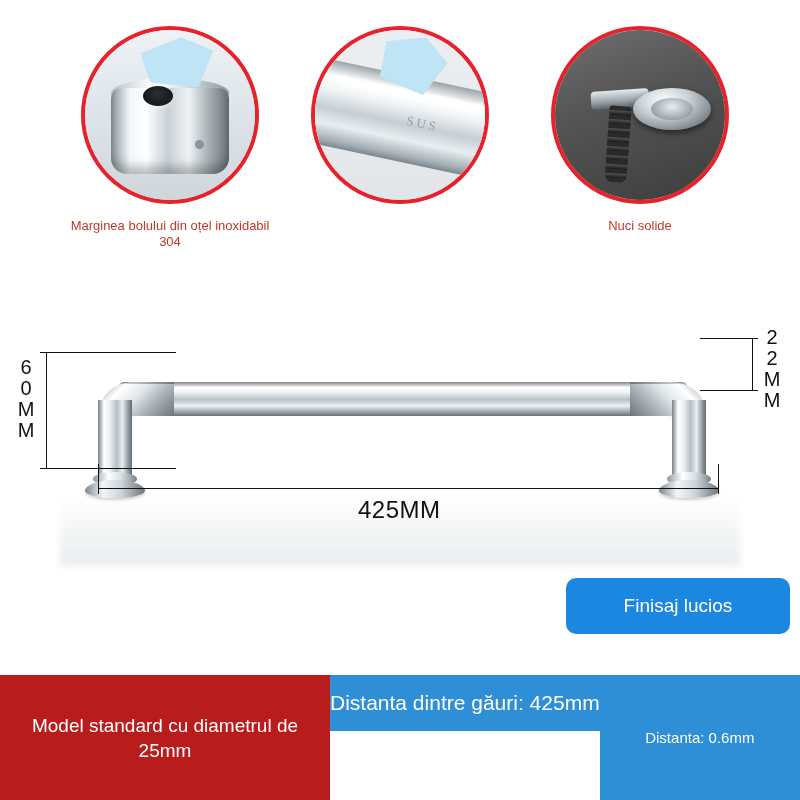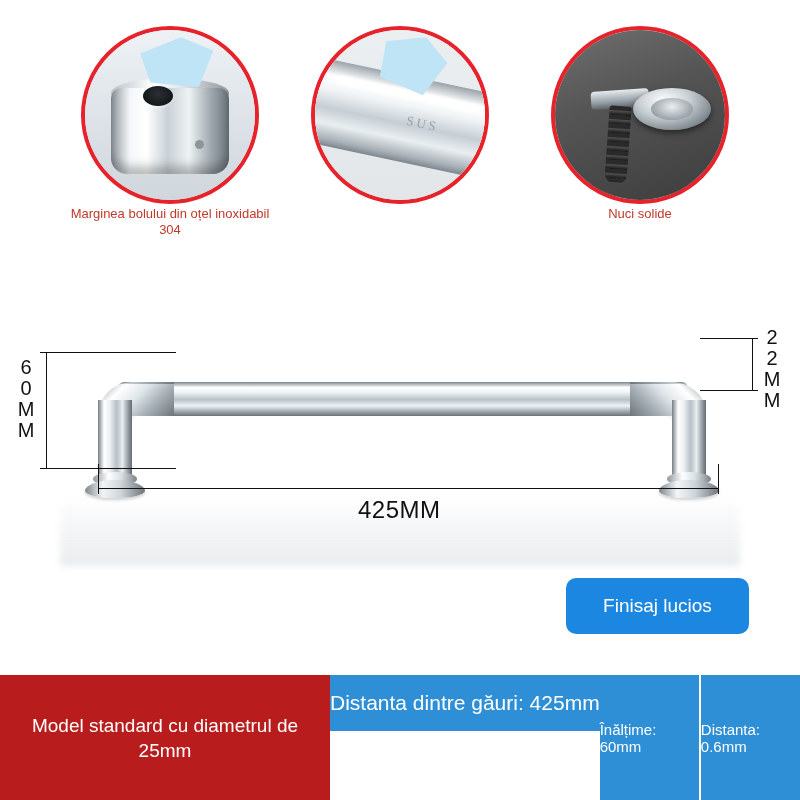--- a/index.html
+++ b/index.html
@@ -177,7 +177,7 @@
   }
 
   .detail-caption {
-    margin-top: 2px;
+    margin-top: 14px;
     color: #c0392b;
     font-size: 13px;
     line-height: 16px;

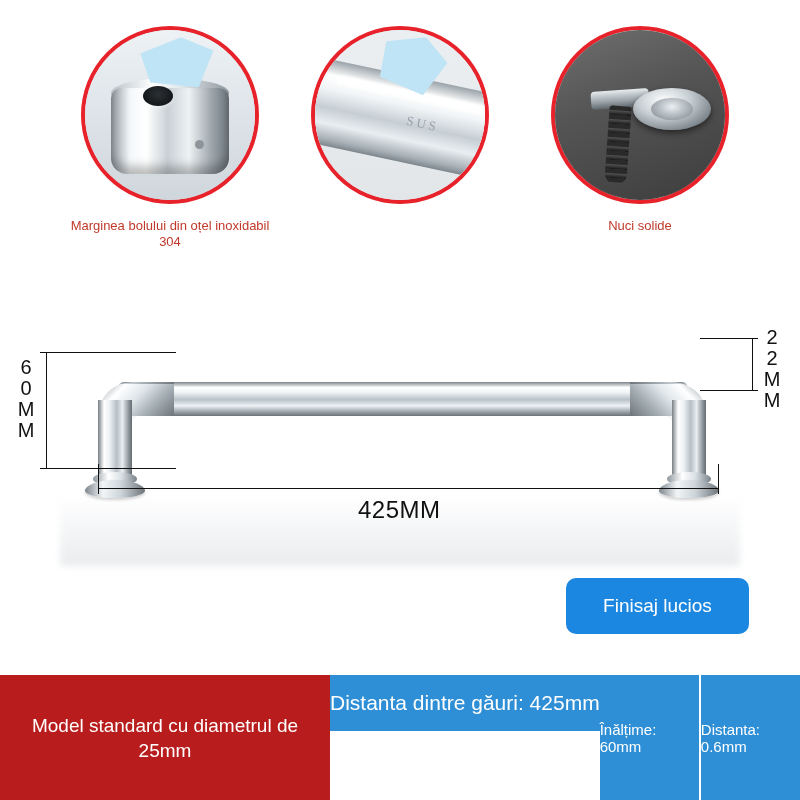--- a/index.html
+++ b/index.html
@@ -300,7 +300,7 @@
     position: absolute;
     left: 566px;
     top: 578px;
-    width: 183px;
+    width: 224px;
     height: 56px;
     border-radius: 10px;
     background: #1b87e0;

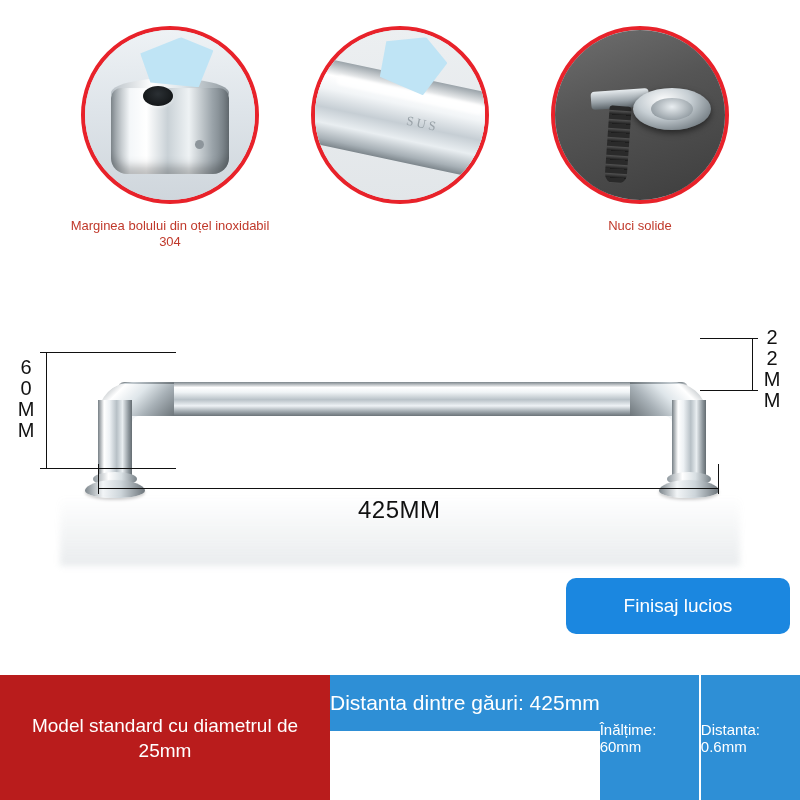--- a/index.html
+++ b/index.html
@@ -456,7 +456,6 @@
   <div class="banner-right">
     <div class="banner-top">Distanta dintre găuri: 425mm</div>
     <div class="banner-bottom">
-      <div class="banner-cell">Înălțime: 60mm</div>
       <div class="banner-cell">Distanta: 0.6mm</div>
     </div>
   </div>

